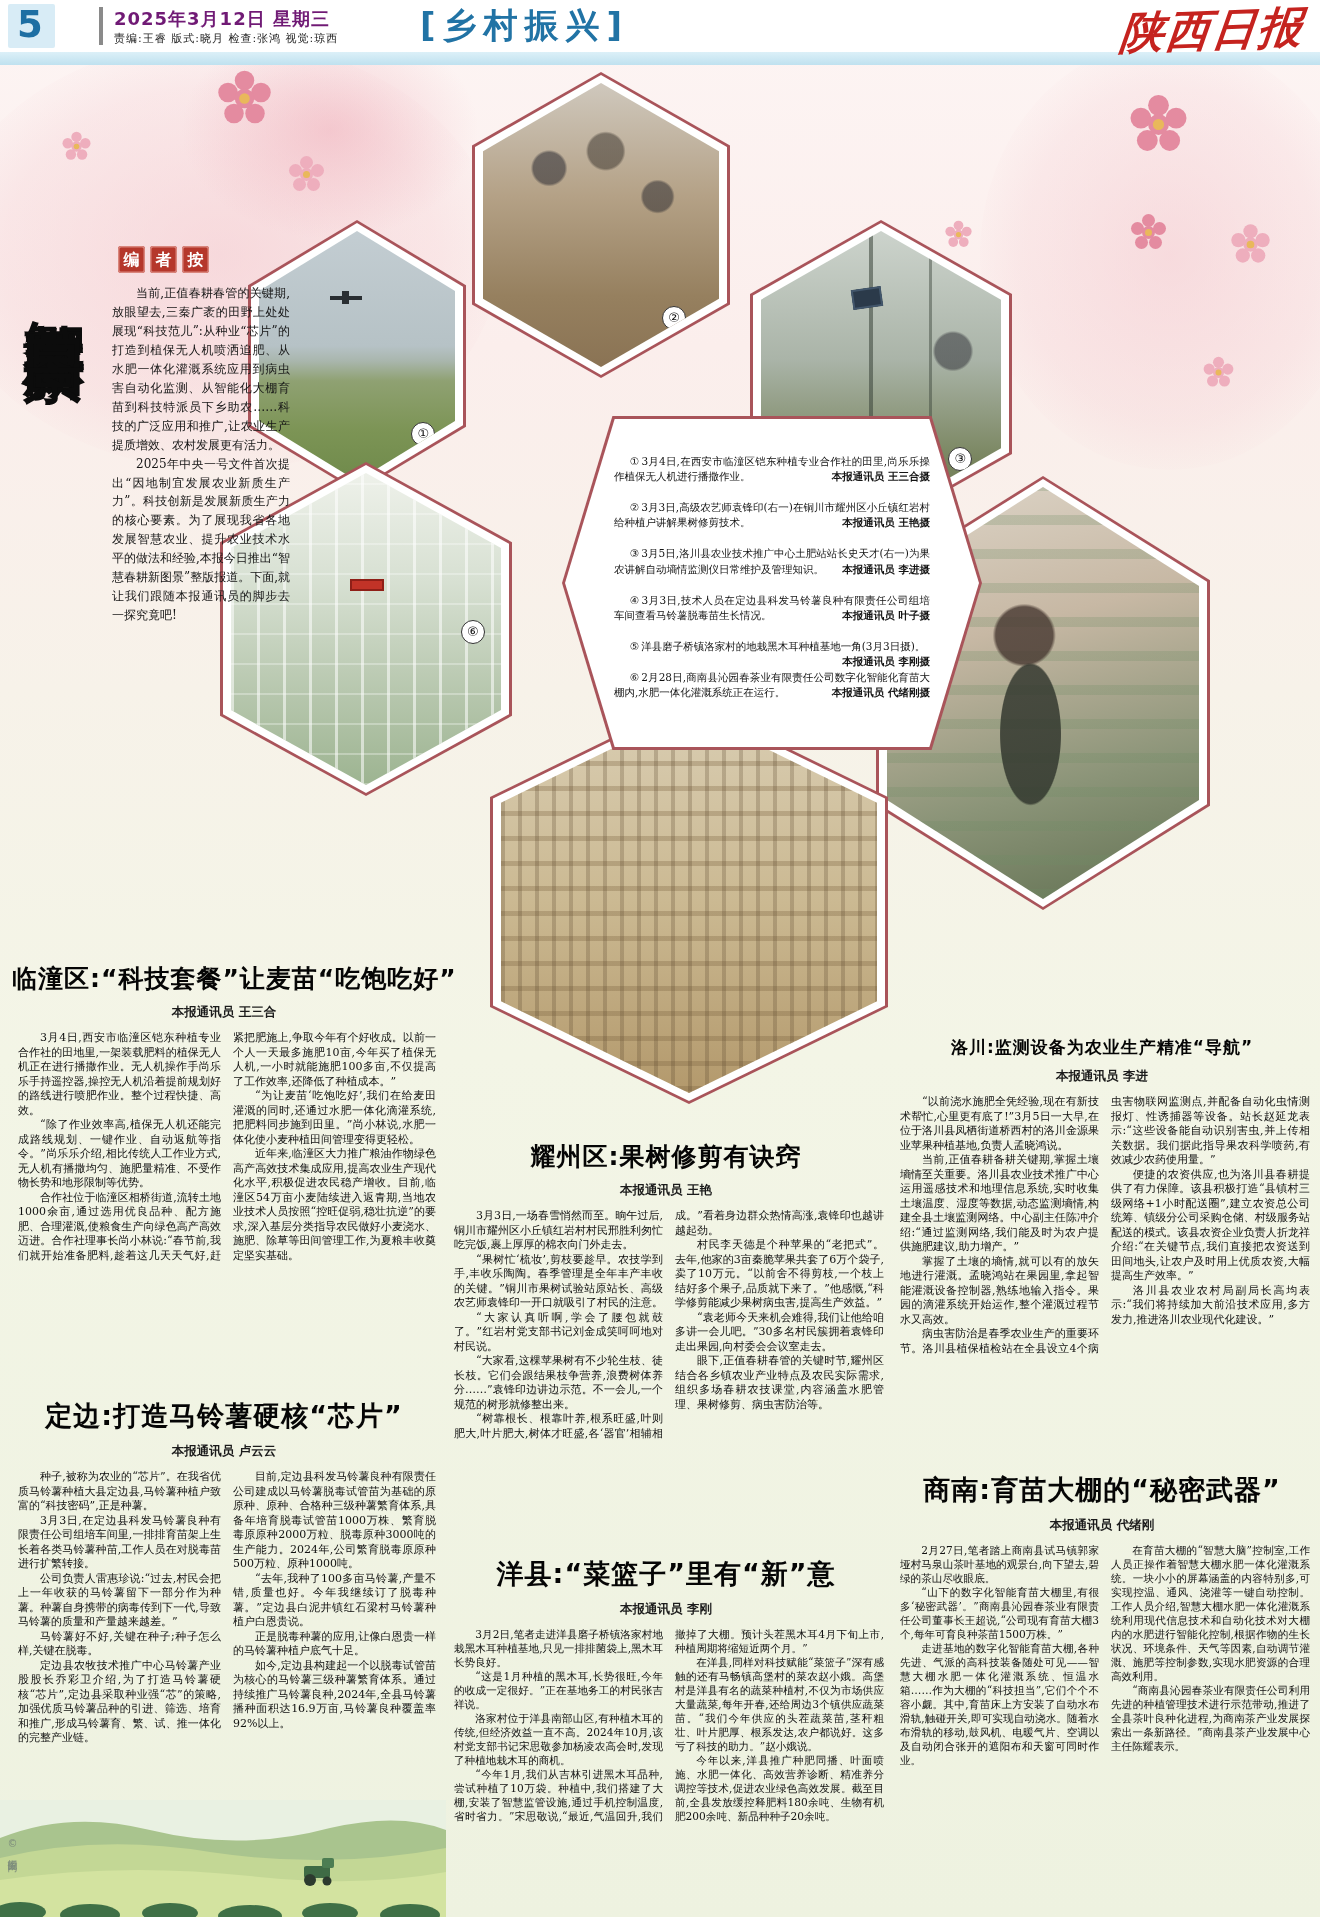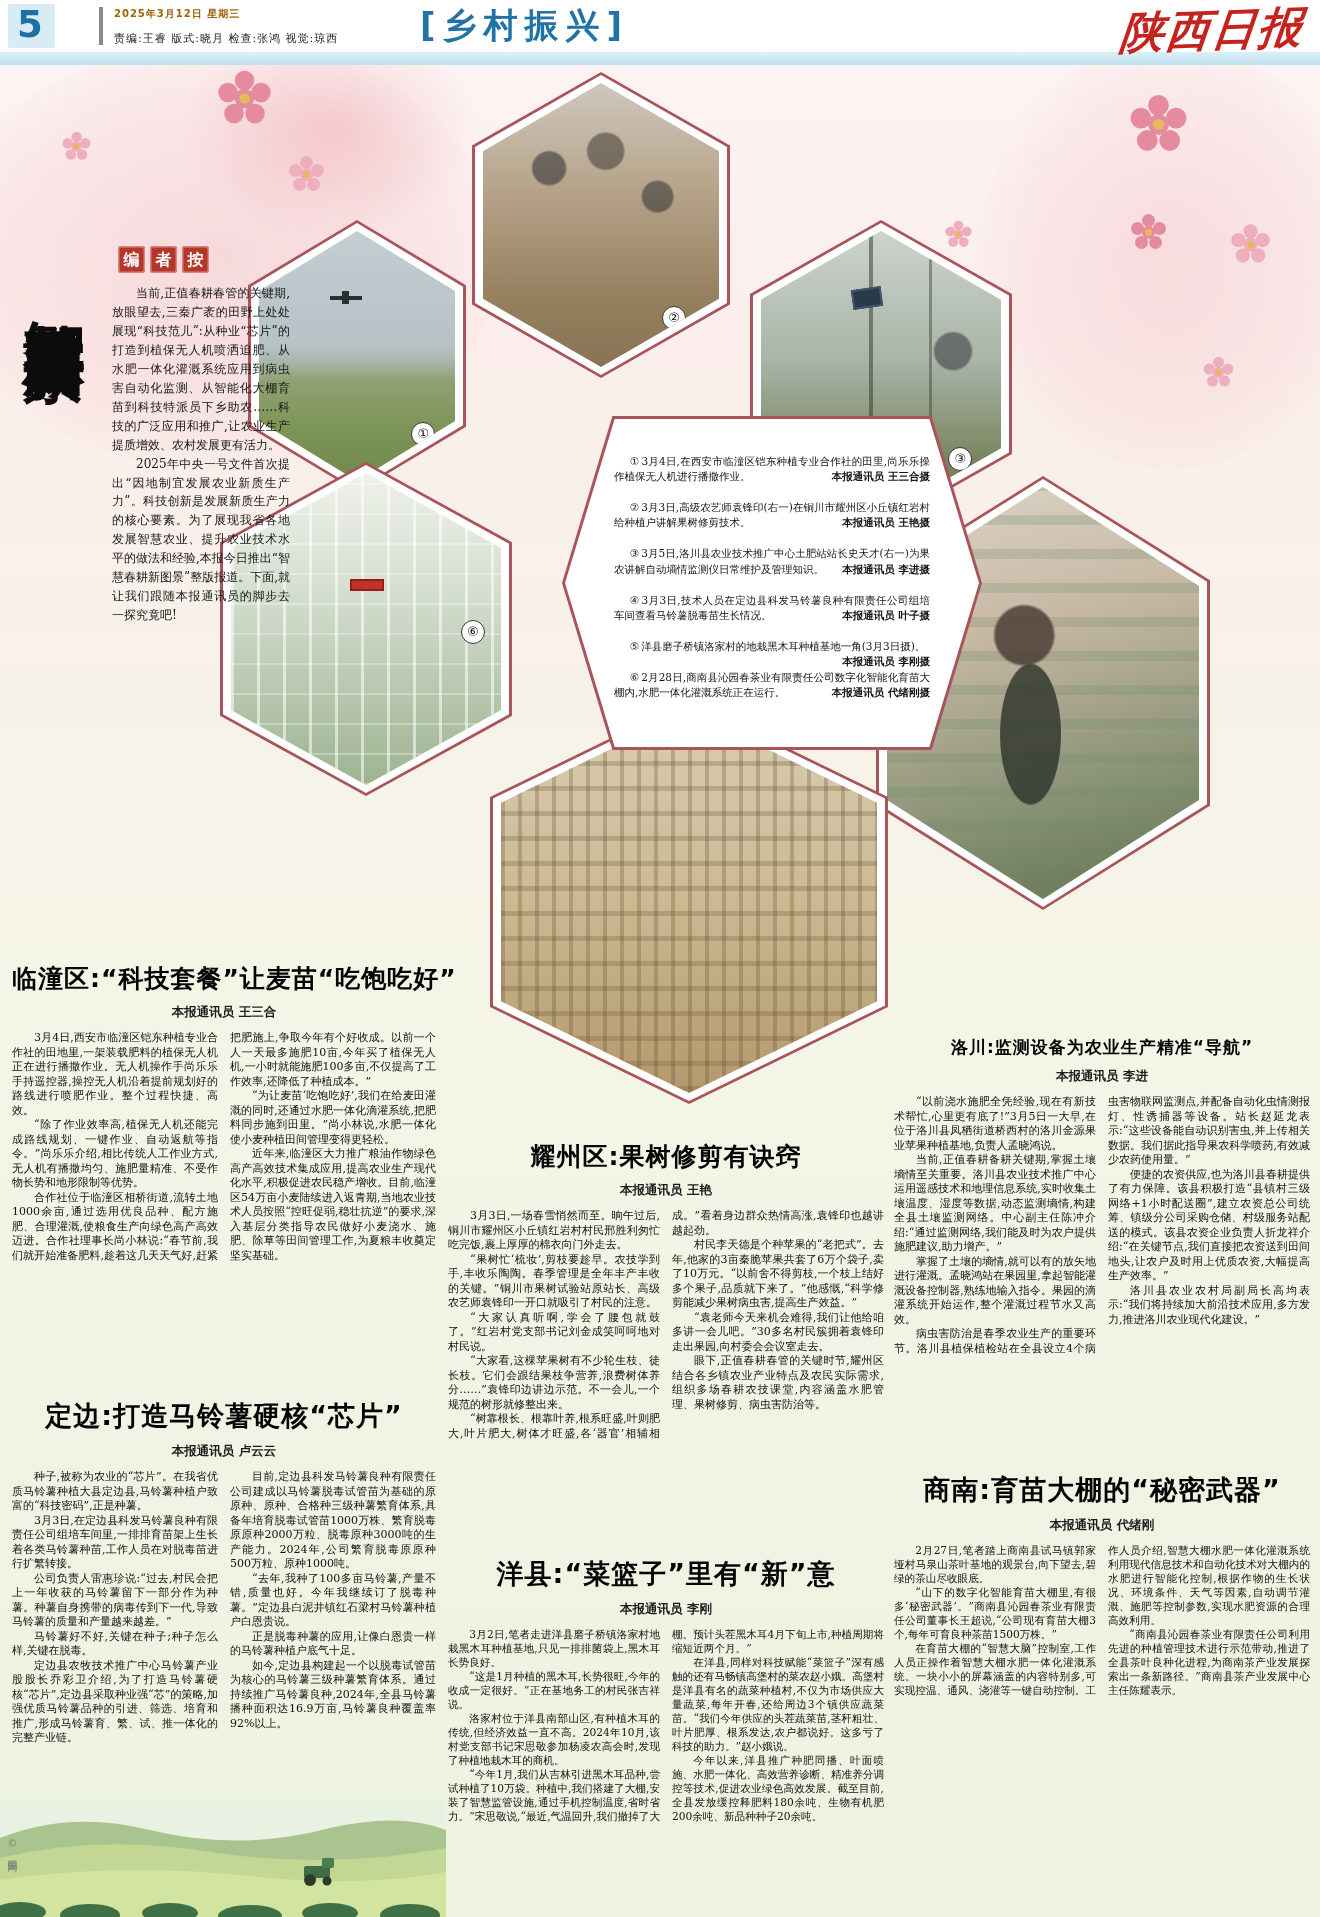--- a/index.html
+++ b/index.html
@@ -14,7 +14,7 @@
   .pagenum-box{position:absolute;left:8px;top:4px;background:#d8ecf6;padding:1px 9px 2px;border-radius:2px;}
   .pagenum{font-size:37px;font-weight:900;color:#1e6fa3;letter-spacing:3px;line-height:1.1;}
   .head-rule{position:absolute;left:99px;top:7px;width:4px;height:38px;background:#8a8a8a;}
-  .head-date{position:absolute;left:114px;top:7px;font-size:10px;font-weight:bold;color:#a16207;letter-spacing:1px;}
+  .head-date{position:absolute;left:114px;top:7px;font-size:18px;font-weight:bold;color:#701a75;letter-spacing:1px;}
   .head-staff{position:absolute;left:114px;top:31px;font-size:11px;color:#222;letter-spacing:1px;}
   .section-title{position:absolute;left:420px;top:3px;font-size:34px;font-weight:900;color:#2173a5;letter-spacing:7px;}
   .masthead{position:absolute;right:16px;top:1px;font-size:44px;font-weight:bold;font-style:italic;color:#c5231f;

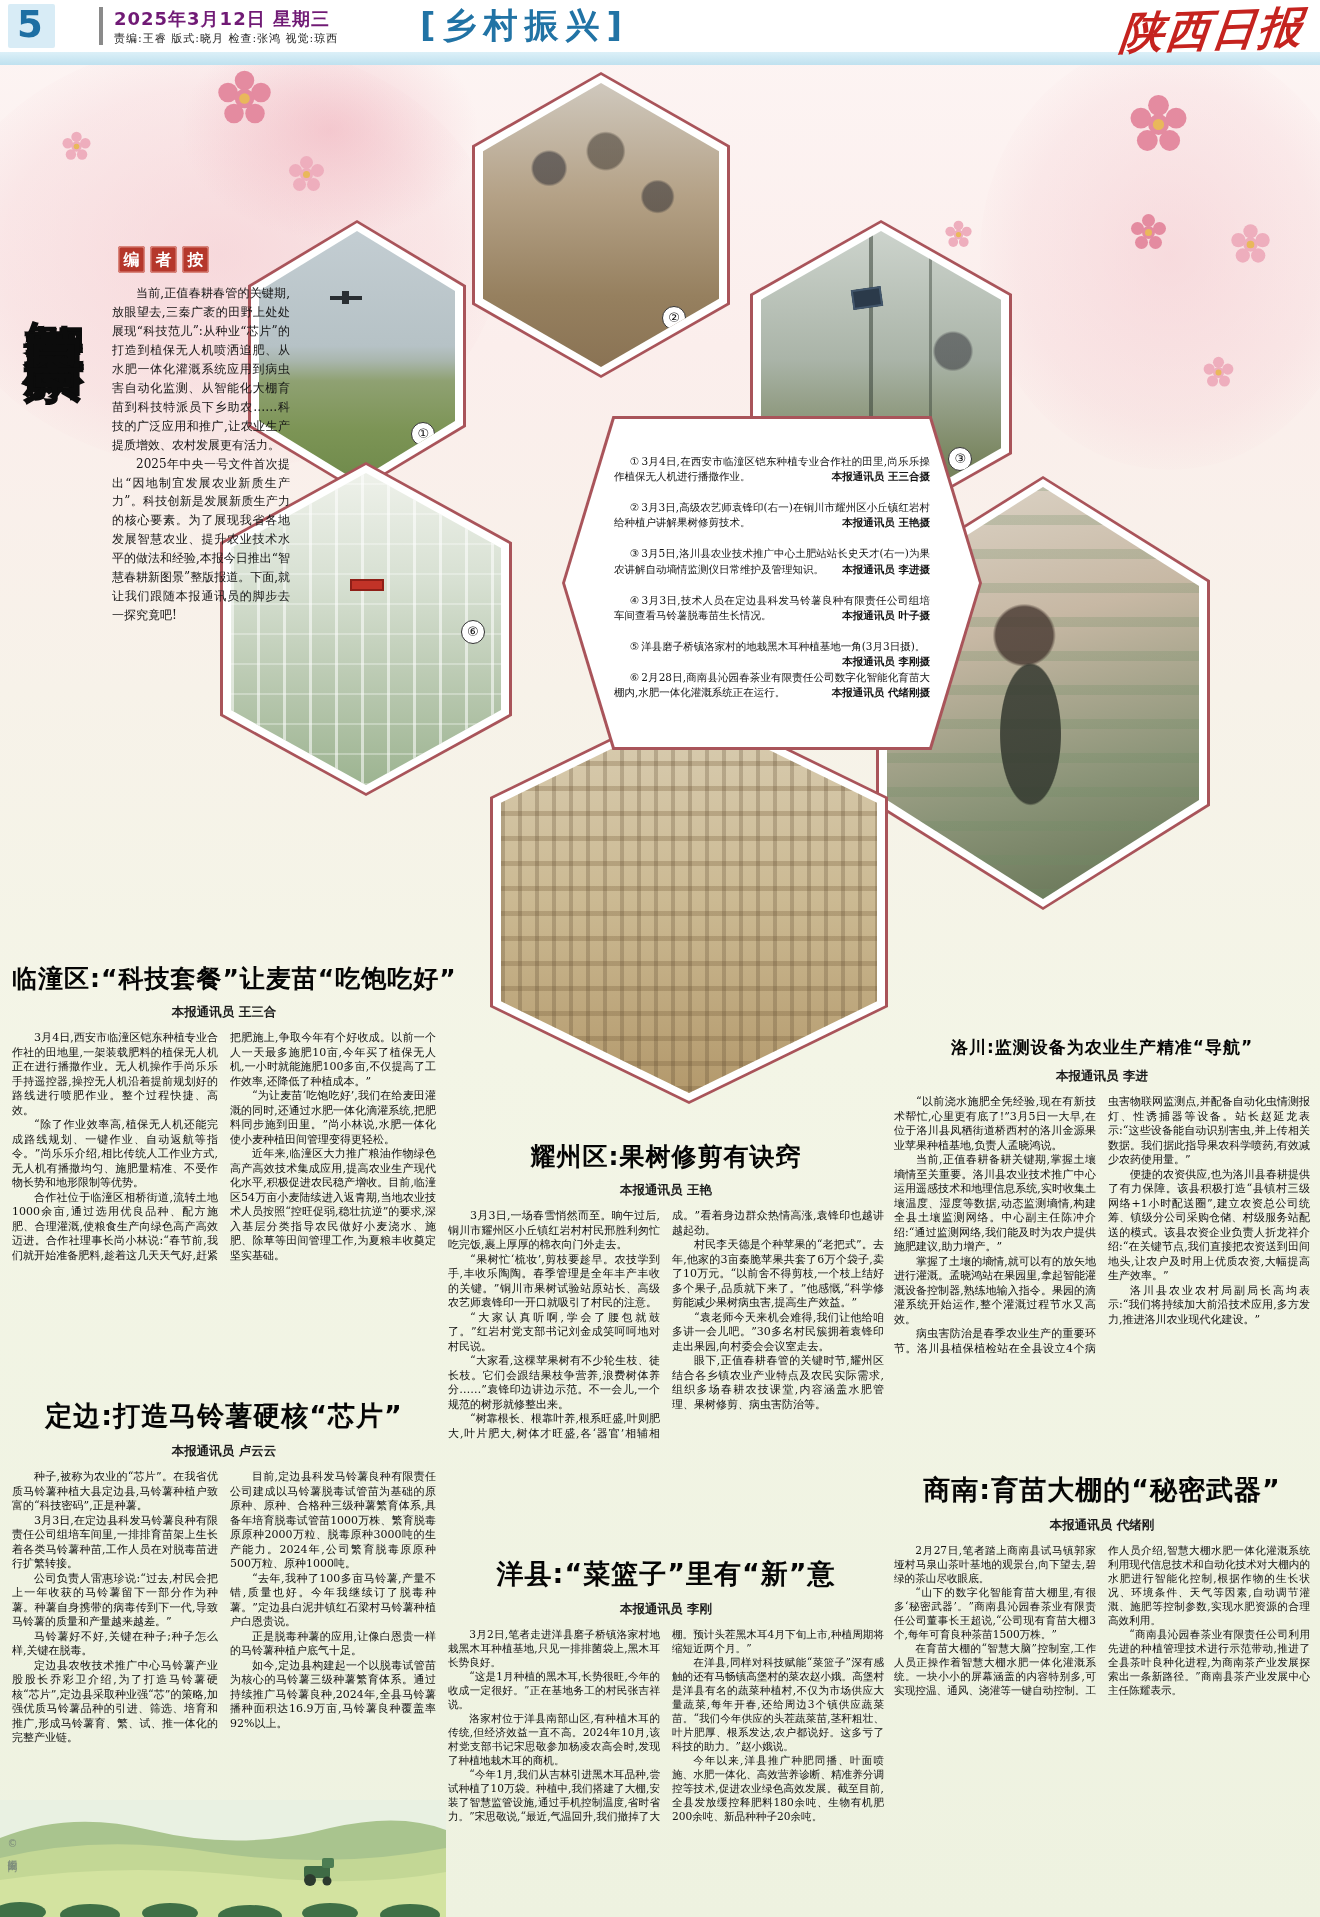--- a/index.html
+++ b/index.html
@@ -89,7 +89,7 @@
     font-family:"DejaVu Sans","Liberation Sans",sans-serif;white-space:nowrap;}
   .article h2.big{font-size:27px;}
   .article .byline{margin:0 0 10px;text-align:center;font-size:12.5px;font-weight:bold;color:#1b1b1b;}
-  .article .body{column-count:2;column-gap:12px;font-size:11px;line-height:1.32;text-align:justify;color:#101010;}
+  .article .body{column-count:2;column-gap:12px;font-size:11px;line-height:1.32;text-align:justify;color:#101010;margin-left:6px;}
   .article .body p{margin:0;text-indent:2em;}
   
   .field-illo{position:absolute;left:0;top:1800px;width:446px;height:117px;z-index:3;}

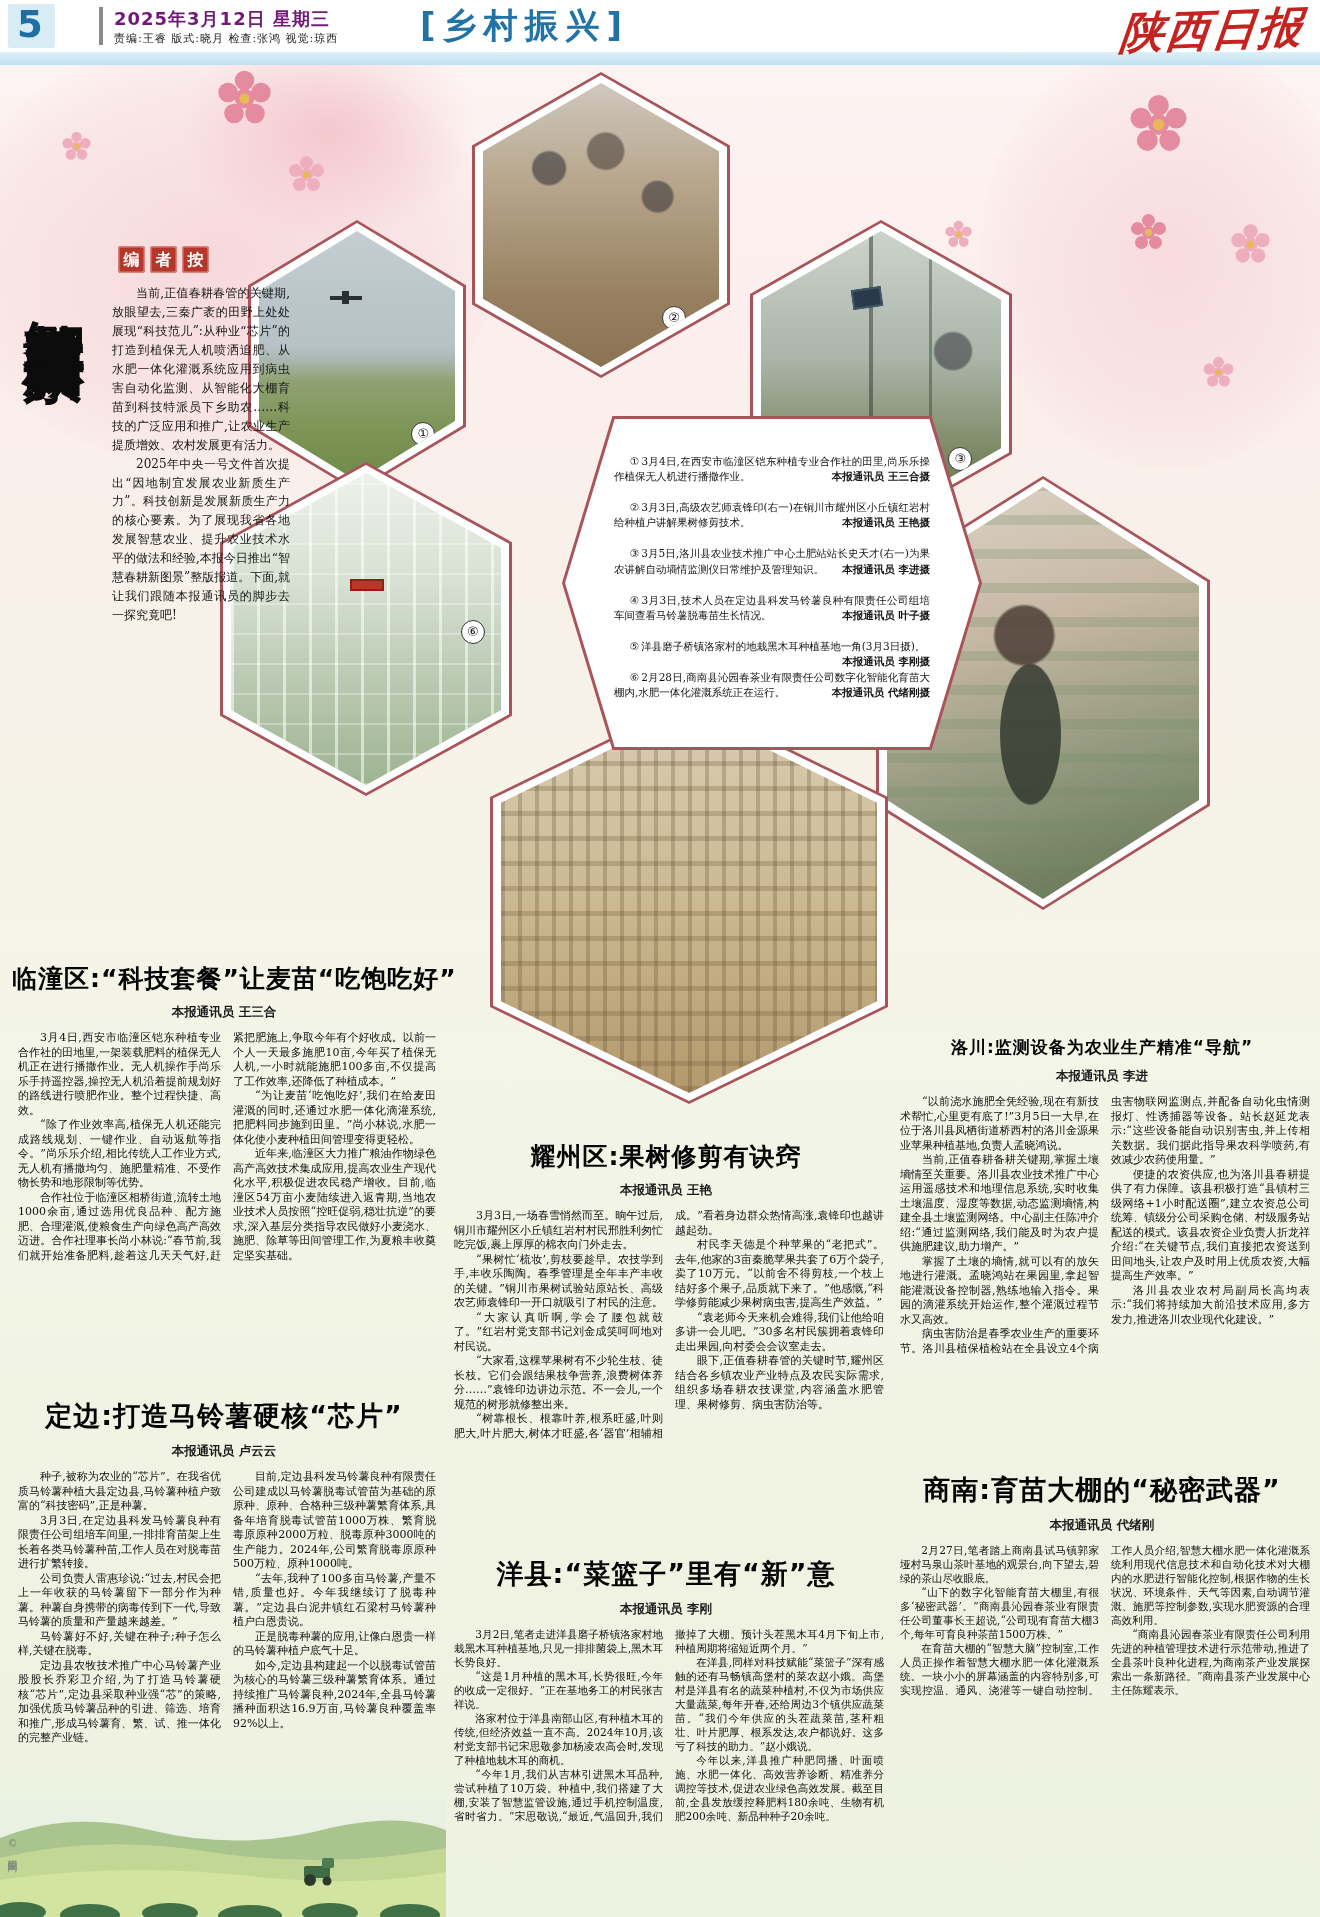--- a/index.html
+++ b/index.html
@@ -287,6 +287,7 @@
 
     <p>2月27日,笔者踏上商南县试马镇郭家垭村马泉山茶叶基地的观景台,向下望去,碧绿的茶山尽收眼底。</p>
         <p>“山下的数字化智能育苗大棚里,有很多‘秘密武器’。”商南县沁园春茶业有限责任公司董事长王超说,“公司现有育苗大棚3个,每年可育良种茶苗1500万株。”</p>
+        <p>走进基地的数字化智能育苗大棚,各种先进、气派的高科技装备随处可见——智慧大棚水肥一体化灌溉系统、恒温水箱……作为大棚的“科技担当”,它们个个不容小觑。其中,育苗床上方安装了自动水布滑轨,触碰开关,即可实现自动浇水。随着水布滑轨的移动,鼓风机、电暖气片、空调以及自动闭合张开的遮阳布和天窗可同时作业。</p>
         <p>在育苗大棚的“智慧大脑”控制室,工作人员正操作着智慧大棚水肥一体化灌溉系统。一块小小的屏幕涵盖的内容特别多,可实现控温、通风、浇灌等一键自动控制。工作人员介绍,智慧大棚水肥一体化灌溉系统利用现代信息技术和自动化技术对大棚内的水肥进行智能化控制,根据作物的生长状况、环境条件、天气等因素,自动调节灌溉、施肥等控制参数,实现水肥资源的合理高效利用。</p>
         <p>“商南县沁园春茶业有限责任公司利用先进的种植管理技术进行示范带动,推进了全县茶叶良种化进程,为商南茶产业发展探索出一条新路径。”商南县茶产业发展中心主任陈耀表示。</p>
       </div>

